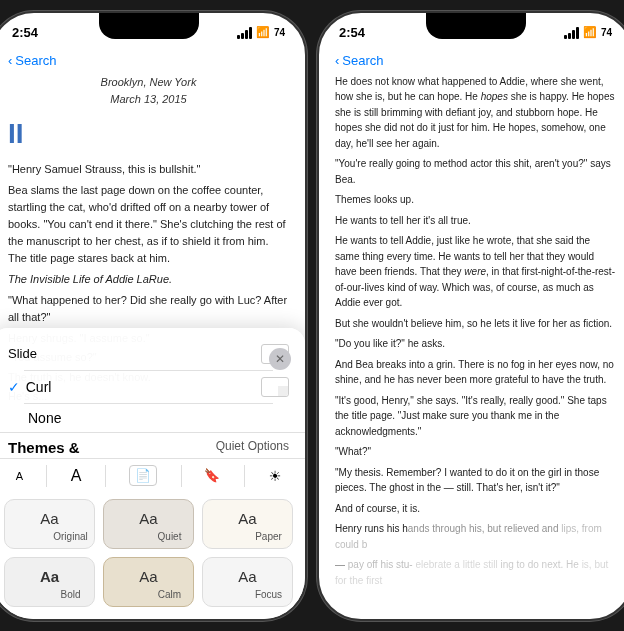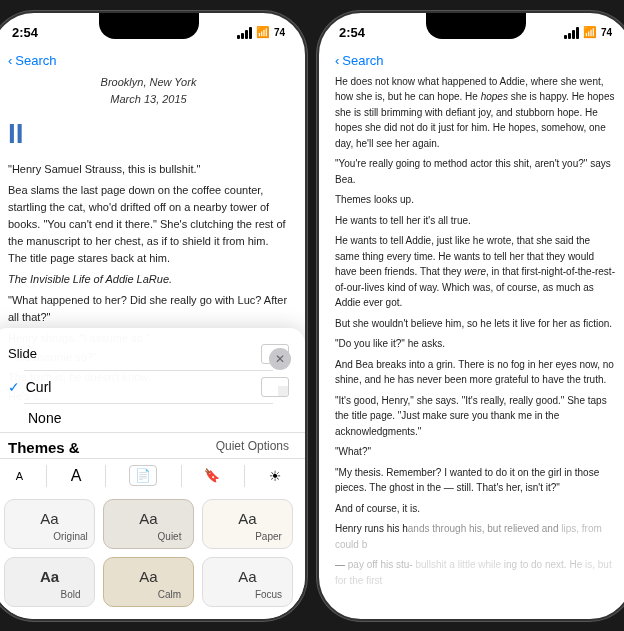--- a/index.html
+++ b/index.html
@@ -385,7 +385,7 @@
         <p style="margin-bottom:5px">"My thesis. Remember? I wanted to do it on the girl in those pieces. The ghost in the — still. That's her, isn't it?"</p>
         <p style="margin-bottom:5px">And of course, it is.</p>
         <p style="margin-bottom:5px">Henry runs his h<span style="opacity:0.5">ands through his, but relieved and</span> <span style="opacity:0.3">lips, from could b</span></p>
-        <p style="margin-bottom:5px;opacity:0.6">— <span style="opacity:0.5">pay off his stu-</span> <span style="opacity:0.3">bullshit a little while</span> <span style="opacity:0.4">ing to do next. He</span> <span style="opacity:0.3">is, but for the first</span></p>
+        <p style="margin-bottom:5px;opacity:0.6">— <span style="opacity:0.5">pay off his stu-</span> <span style="opacity:0.3">elebrate a little still</span> <span style="opacity:0.4">ing to do next. He</span> <span style="opacity:0.3">is, but for the first</span></p>
 
       </div>
 

